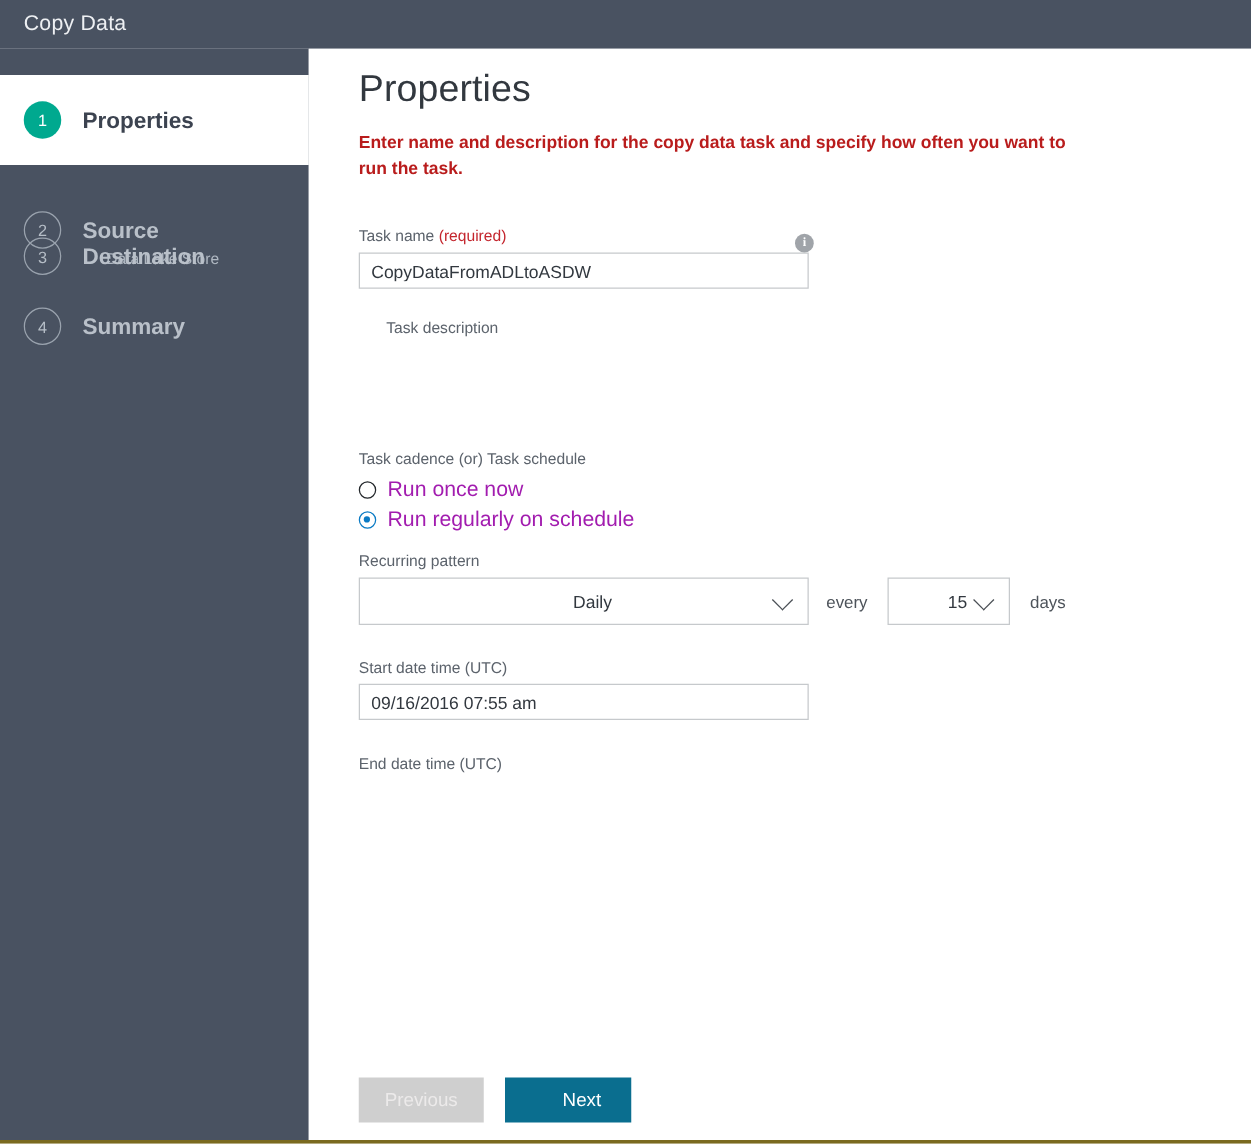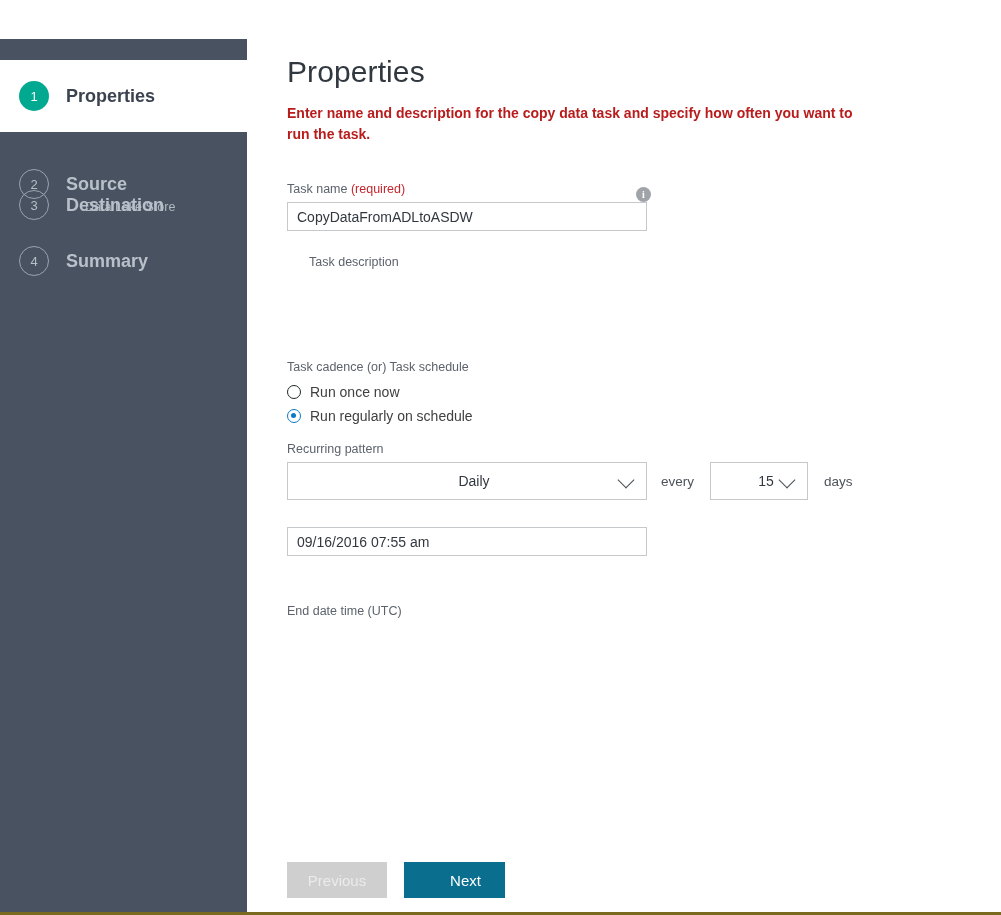--- a/index.html
+++ b/index.html
@@ -304,6 +304,9 @@
 
 <div class="wizard">
 
+  <div class="titlebar">
+    <div class="titlebar-text">Copy Data</div>
+  </div>
 
   <div class="sidebar">
 

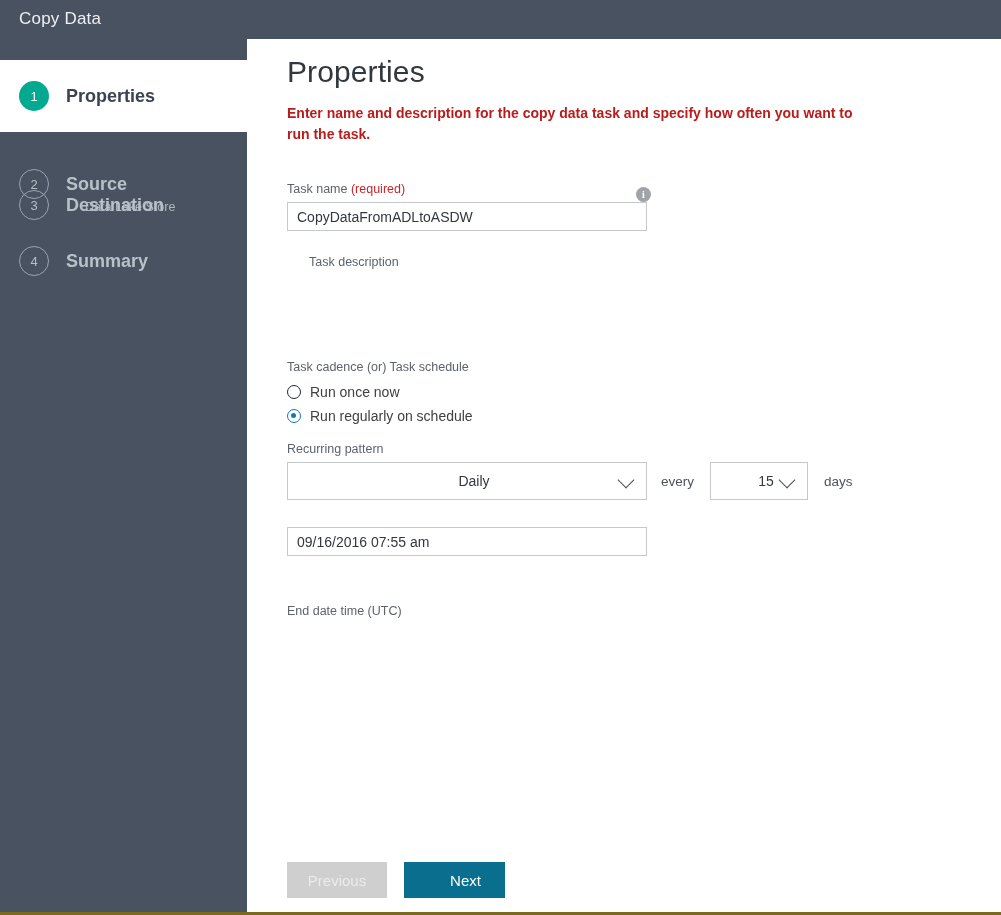--- a/index.html
+++ b/index.html
@@ -216,8 +216,8 @@
   }
   .radio-label {
     margin-left: 9px;
-    font-size: 14px;
-    color: #404040;
+    font-size: 17px;
+    color: #a21caf;
     white-space: nowrap;
   }
   .recur-row {

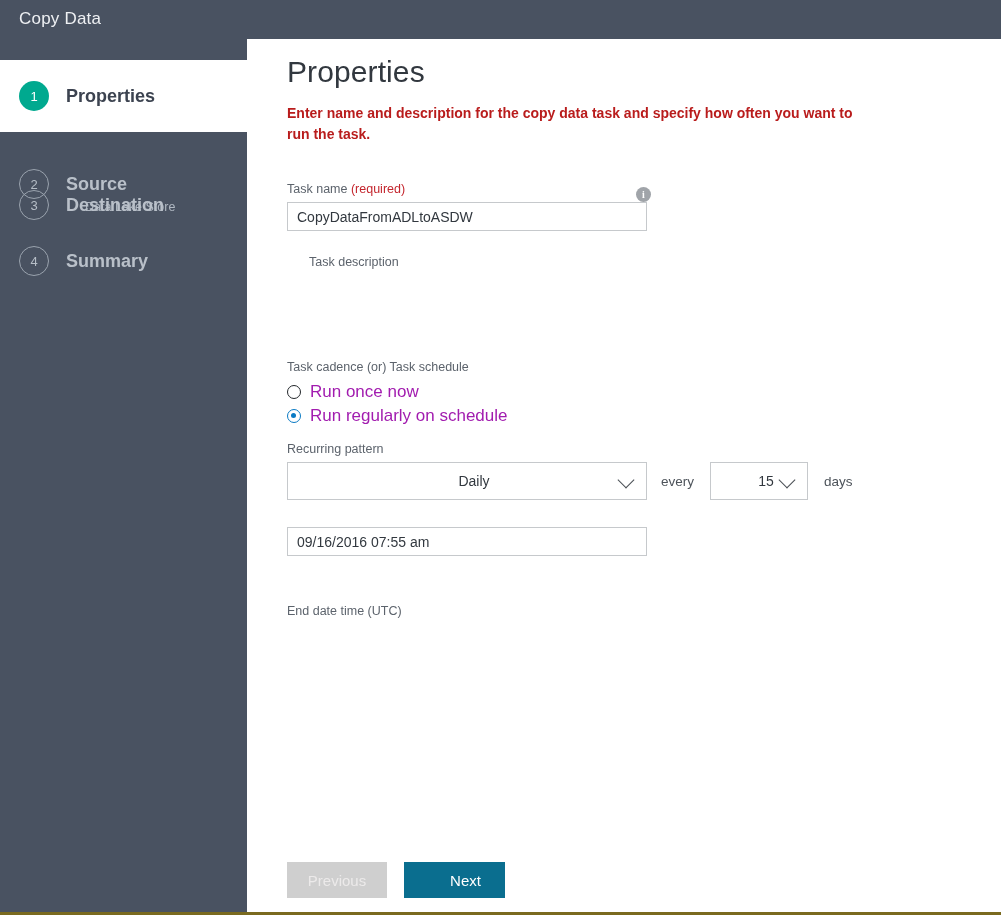--- a/index.html
+++ b/index.html
@@ -388,6 +388,7 @@
     </div>
 
     <div class="grp-start">
+      <div class="field-label">Start date time (UTC)</div>
       <input class="text-input" type="text" value="09/16/2016 07:55 am" style="">
     </div>
 

